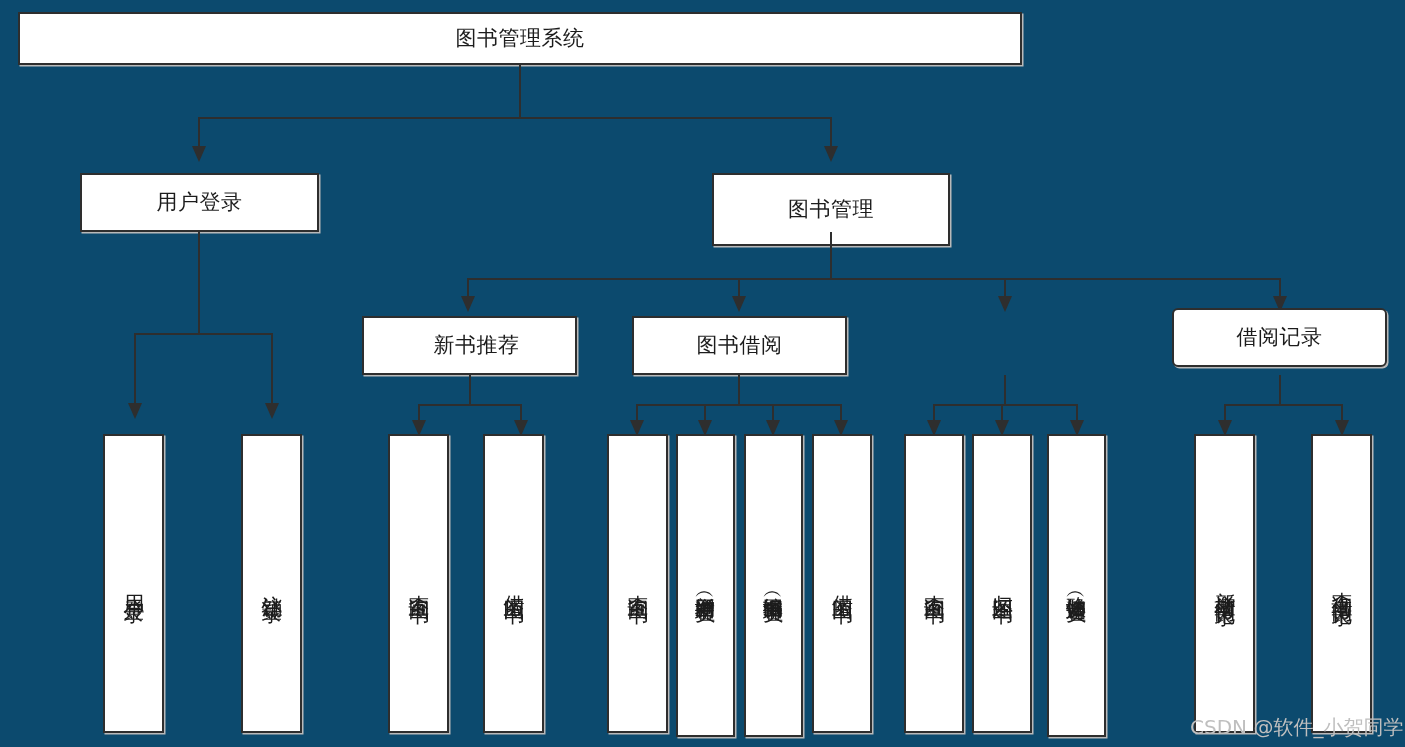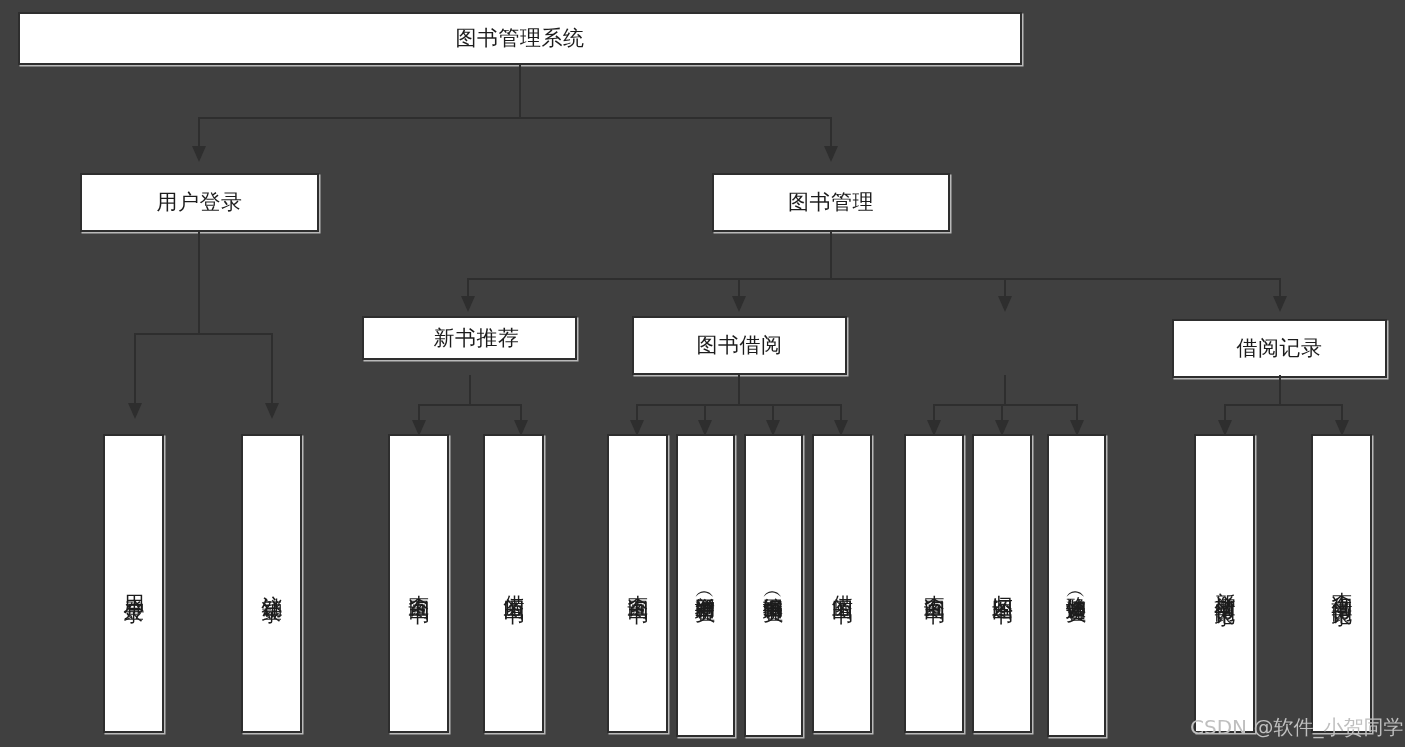--- a/index.html
+++ b/index.html
@@ -12,7 +12,7 @@
     position:relative;
     width:1405px;
     height:747px;
-    background:#404040;
+    background:#0c4a6e;
     overflow:hidden;
   }
   

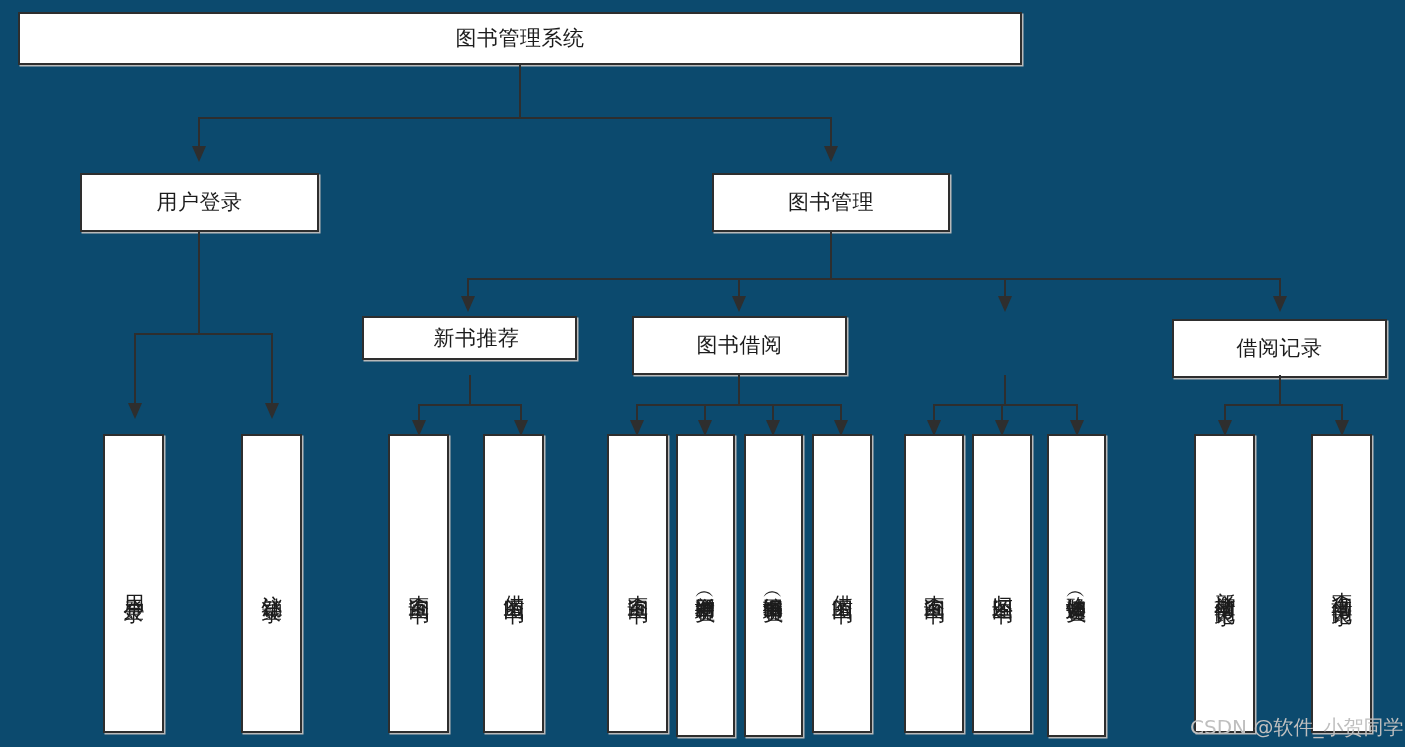--- a/index.html
+++ b/index.html
@@ -95,7 +95,7 @@
   <div class="node" style="left:80px;top:173px;width:239px;height:59px;">
     <span class="label">用户登录</span>
   </div>
-  <div class="node" style="left:712px;top:173px;width:238px;height:59px;">
+  <div class="node" style="left:712px;top:173px;width:238px;height:73px;">
     <span class="label">图书管理</span>
   </div>
 

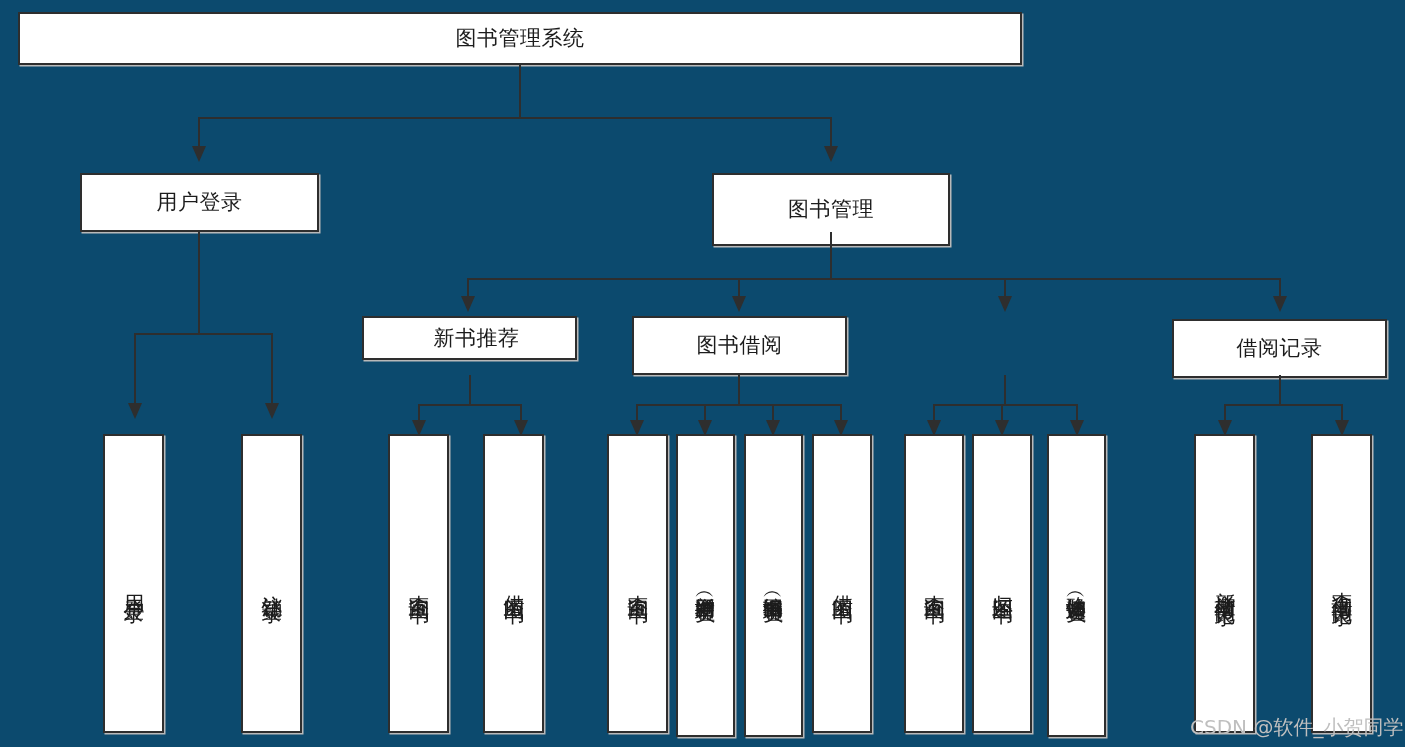--- a/index.html
+++ b/index.html
@@ -117,7 +117,7 @@
   <div class="conn v" style="left:1279px;top:278px;width:2px;height:20px;"></div>
   <div class="arrow" style="left:1273px;top:296px;"></div>
 
-  <div class="node" style="left:362px;top:316px;width:215px;height:44px;padding-left:14px;">
+  <div class="node" style="left:362px;top:316px;width:215px;height:59px;padding-left:14px;">
     <span class="label">新书推荐</span>
   </div>
   <div class="node" style="left:632px;top:316px;width:215px;height:59px;">

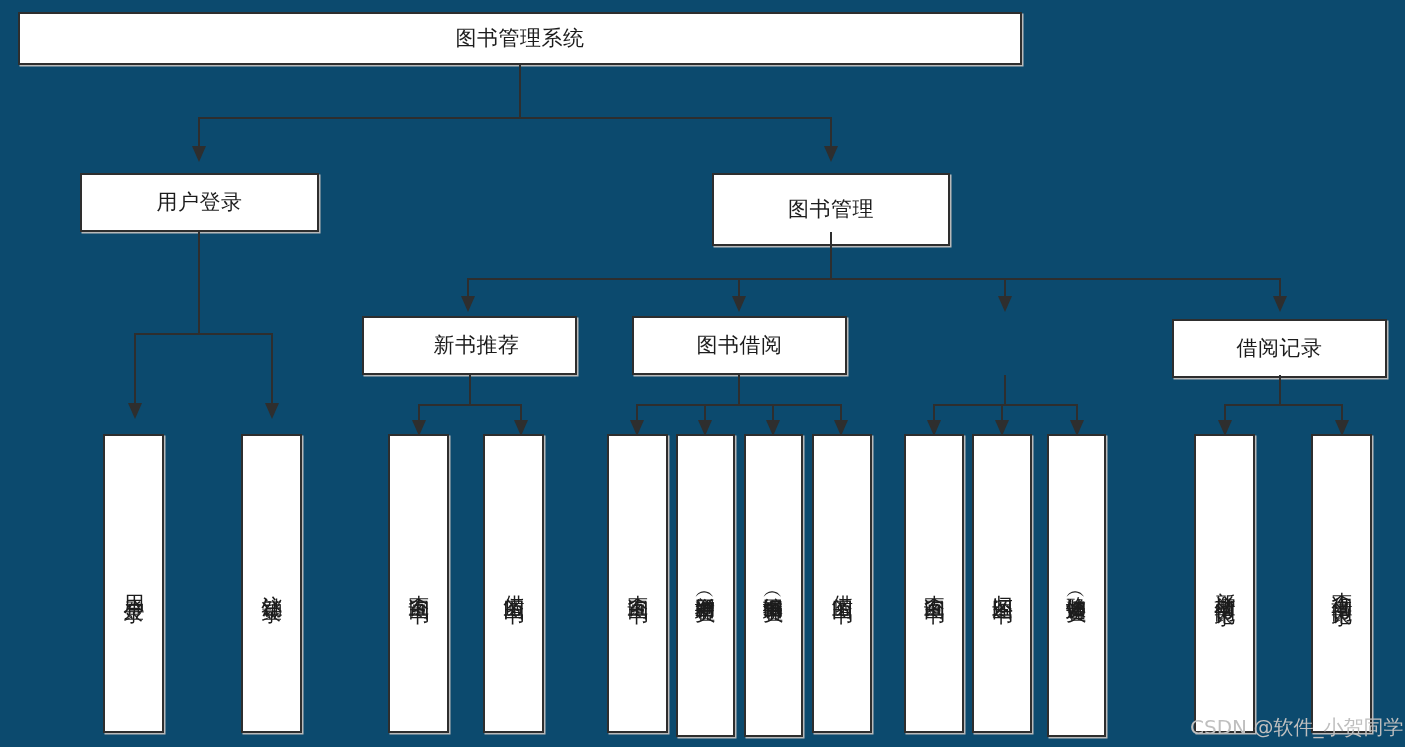--- a/index.html
+++ b/index.html
@@ -123,7 +123,7 @@
   <div class="node" style="left:632px;top:316px;width:215px;height:59px;">
     <span class="label">图书借阅</span>
   </div>
-  <div class="node" style="left:1172px;top:319px;width:215px;height:59px;">
+  <div class="node" style="left:1172px;top:308px;width:215px;height:59px;border-radius:6px;">
     <span class="label">借阅记录</span>
   </div>
 

